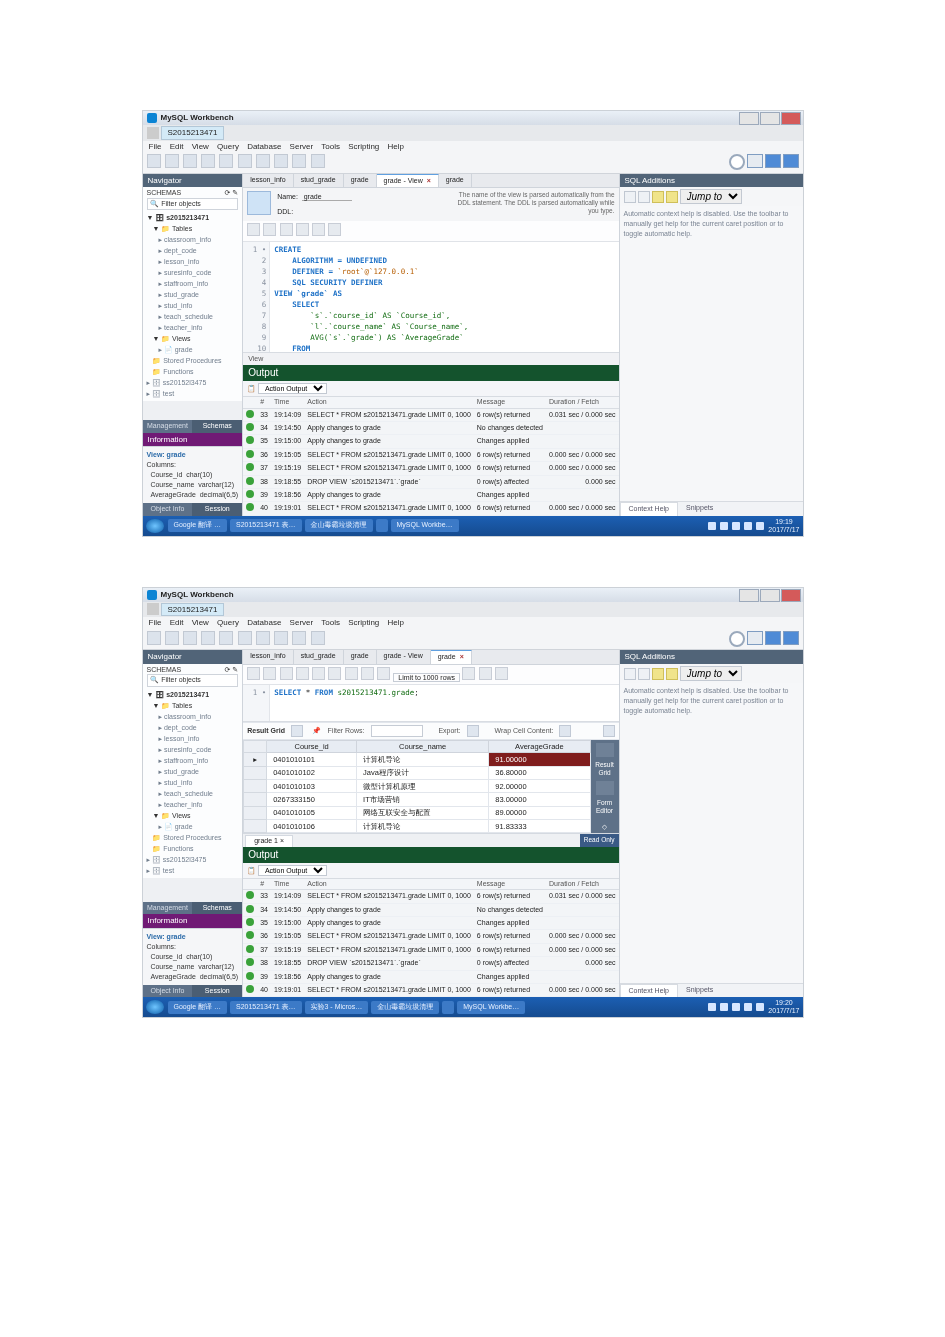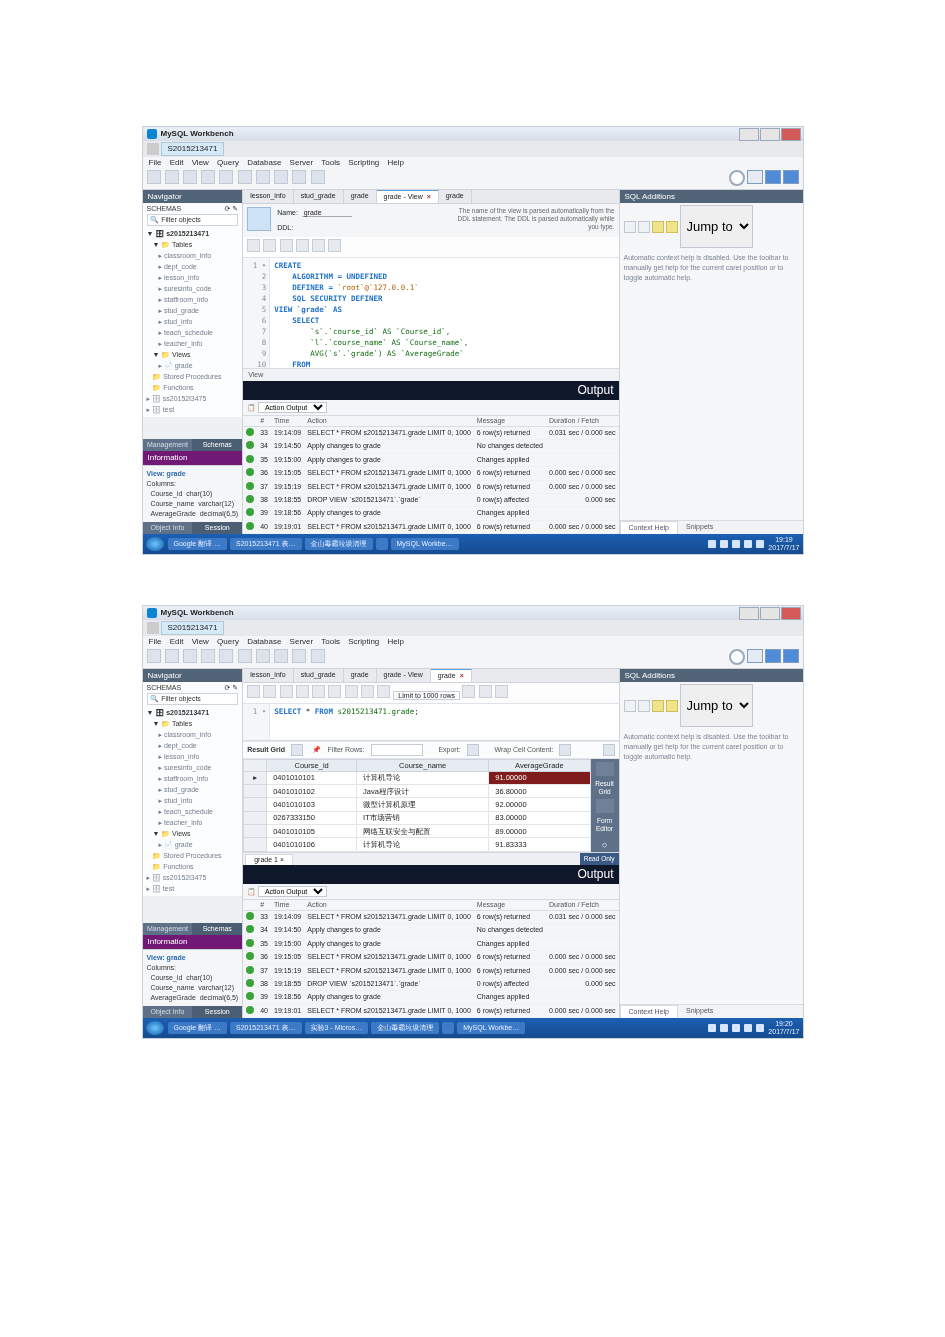--- a/index.html
+++ b/index.html
@@ -30,7 +30,7 @@
 
   
   .wb-wrap {
-    margin: 36px auto 50px auto;
+    margin: 20px auto 50px auto;
     width: 660px;
     background: #eceef0;
     border: 1px solid #ccd1d7;

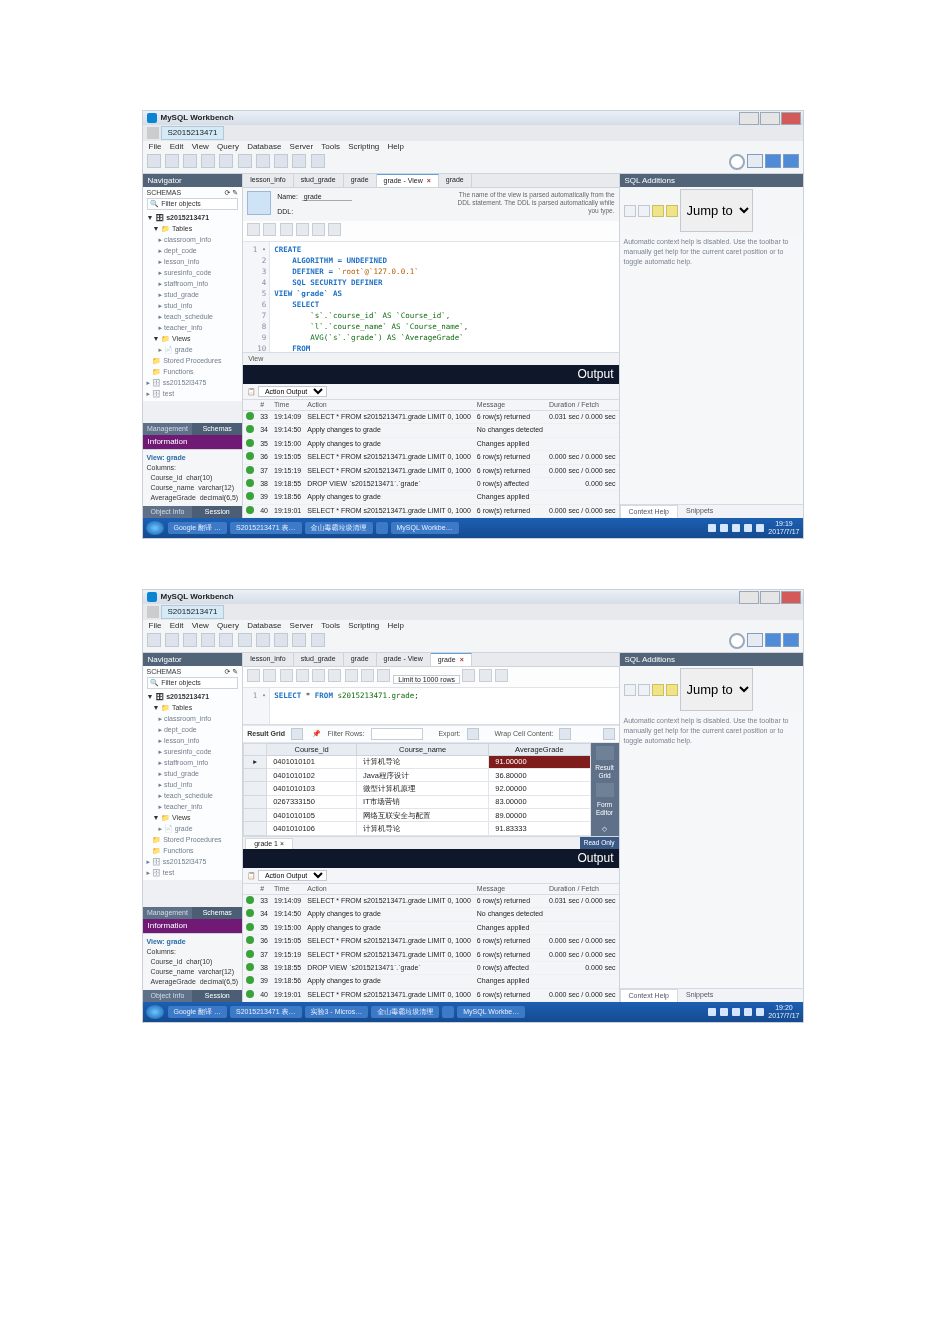--- a/index.html
+++ b/index.html
@@ -136,7 +136,7 @@
   .jumpbar { padding:2px 4px; display:flex; gap:2px; align-items:center;}
   .jumpbar .nav { display:inline-block; width:10px; height:10px; border:1px solid #c0c7d1; background:#eef1f5;}
   .jumpbar .ji { display:inline-block; width:10px; height:10px; background:#f0e48a; border:1px solid #cfbf5a;}
-  .jumpbar select { font-size:13px; border:1px solid #c3c9d2; padding:12px 2px;}
+  .jumpbar select { font-size:10px; border:1px solid #c3c9d2; padding:0 2px;font-style:italic;}
   .disabled-help { color:#7a8493;}
   .ctx-tabs { display:flex; font-size:7px; background:#f1f3f6; border-top:1px solid #d7dbe1;}
   .ctx-tabs div { padding:2px 8px; color:#556;}

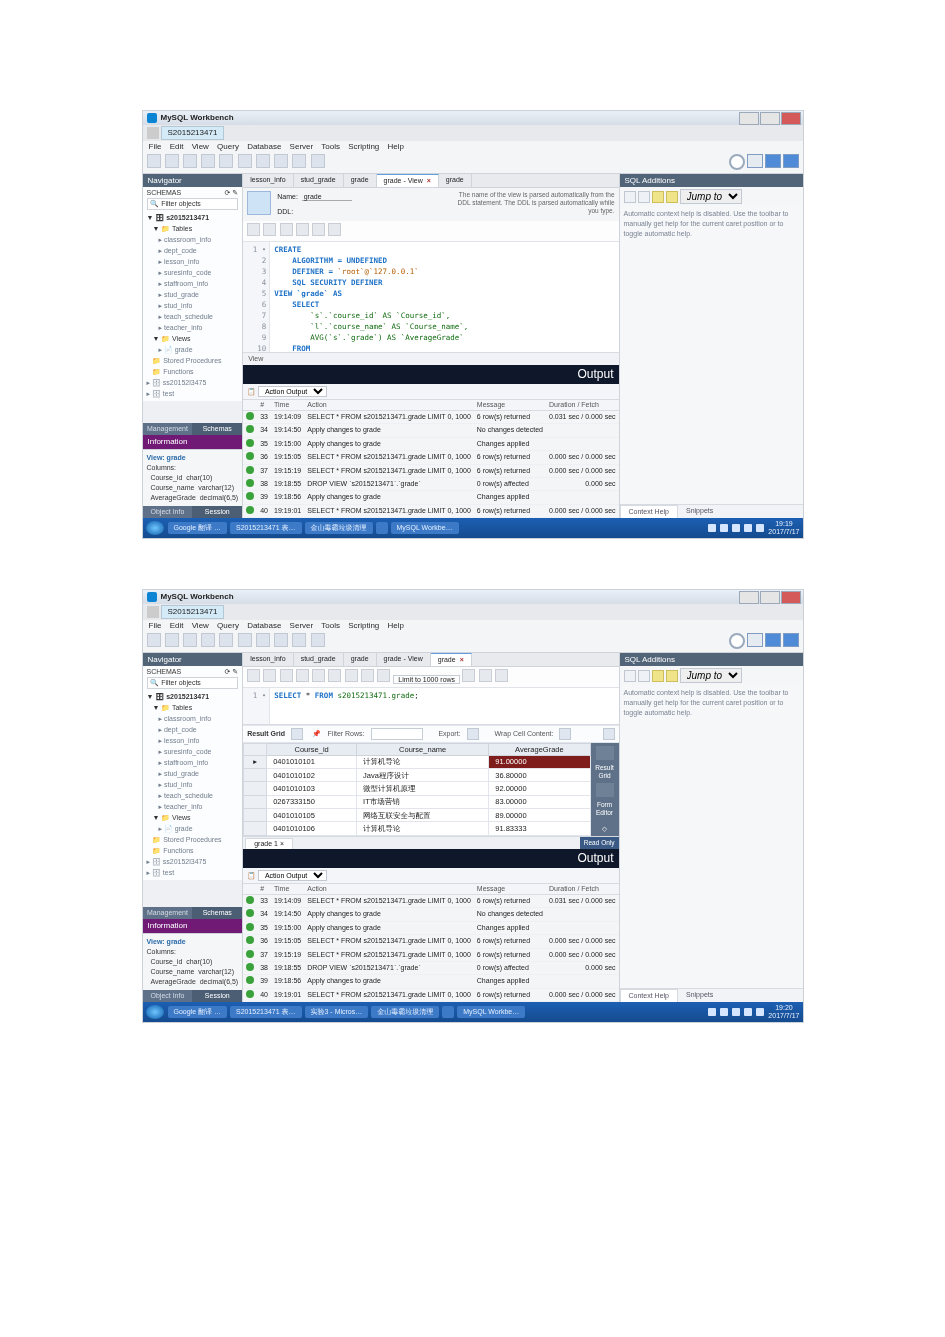--- a/index.html
+++ b/index.html
@@ -119,7 +119,7 @@
   .apply-row { display:flex; justify-content:flex-end; gap:6px; padding:4px 6px; background:#edf0f3;}
   .btn { border:1px solid #b6bdc8; background:linear-gradient(#fdfdfe,#e3e7ee); padding:2px 10px; font-size:8px;}
 
-  .output-head { background:#0f172a; color:#fff; font-size:12px; padding:2px 5px;text-align:right;}
+  .output-head { background:#14532d; color:#fff; font-size:10px; padding:2px 5px;}
   .output-tabs { background:#f4f5f8; padding:2px 4px; font-size:7px; border-bottom:1px solid #d7dbe1;}
   .output-tabs select { font-size:7px; border:1px solid #c3c9d2; background:#fff; padding:0 2px;}
   .out-table { width:100%; border-collapse:collapse; font-size:7px;}

